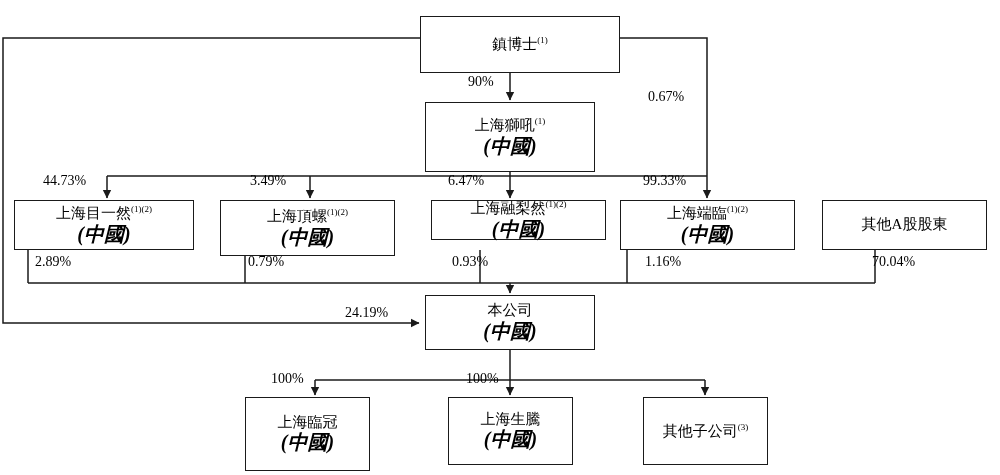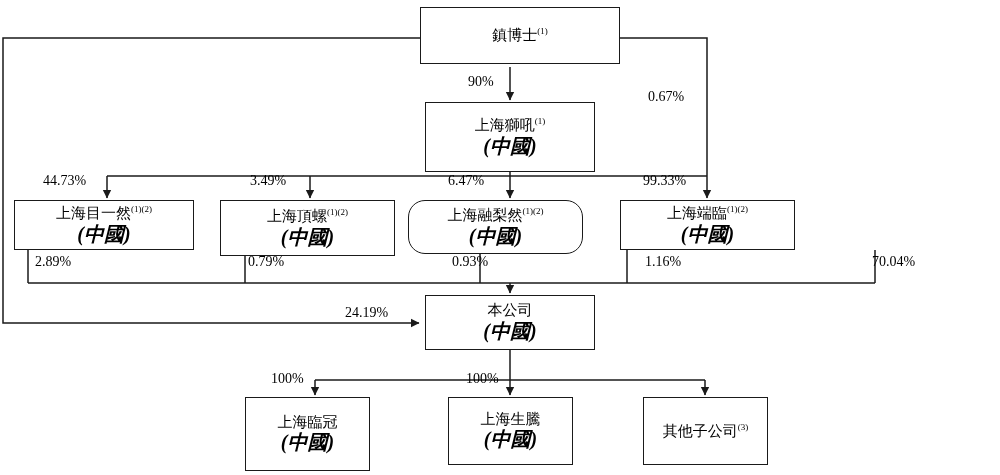--- a/index.html
+++ b/index.html
@@ -59,7 +59,7 @@
     </g>
   </svg>
 
-  <div class="node" style="left:420px;top:7px;width:200px;height:57px;justify-content:center;">
+  <div class="node" style="left:420px;top:16px;width:200px;height:57px;justify-content:center;">
     <div class="n-name"><span>鎮博士</span><sup>(1)</sup></div>
   </div>
 

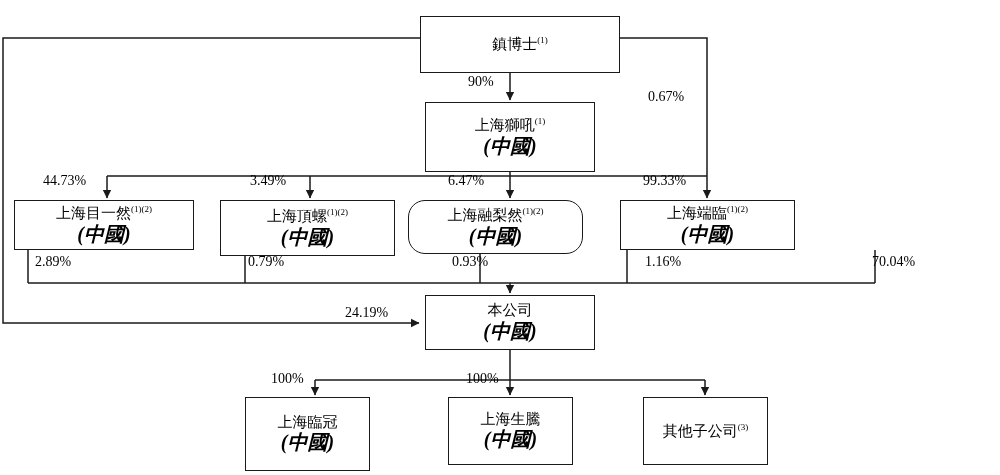--- a/index.html
+++ b/index.html
@@ -78,7 +78,7 @@
     <div class="n-sub">(中國)</div>
   </div>
 
-  <div class="node" style="left:408px;top:200px;width:175px;height:54px;border-radius:17px;">
+  <div class="node" style="left:431px;top:200px;width:175px;height:40px;">
     <div class="n-name"><span>上海融梨然</span><sup>(1)(2)</sup></div>
     <div class="n-sub">(中國)</div>
   </div>

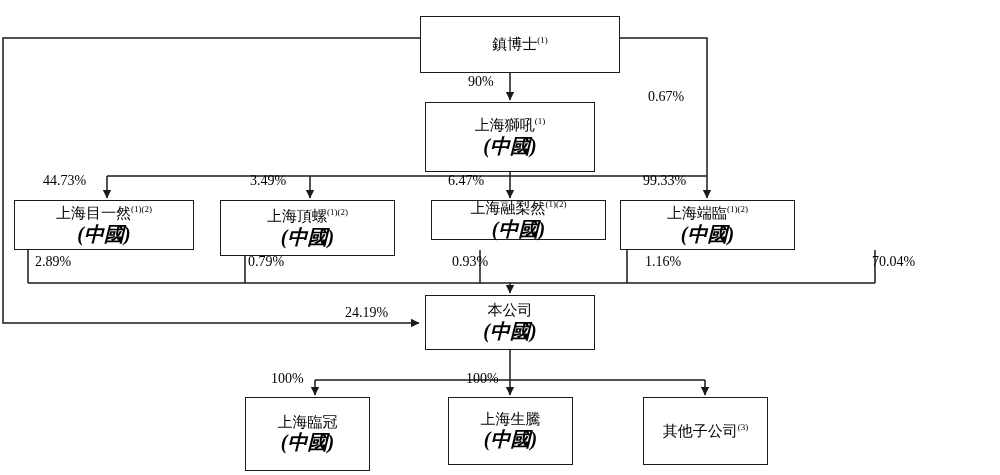--- a/index.html
+++ b/index.html
@@ -88,6 +88,9 @@
     <div class="n-sub">(中國)</div>
   </div>
 
+  <div class="node" style="left:822px;top:200px;width:165px;height:50px;">
+    <div class="n-name">其他A股股東</div>
+  </div>
 
   <div class="node" style="left:425px;top:295px;width:170px;height:55px;">
     <div class="n-name">本公司</div>

